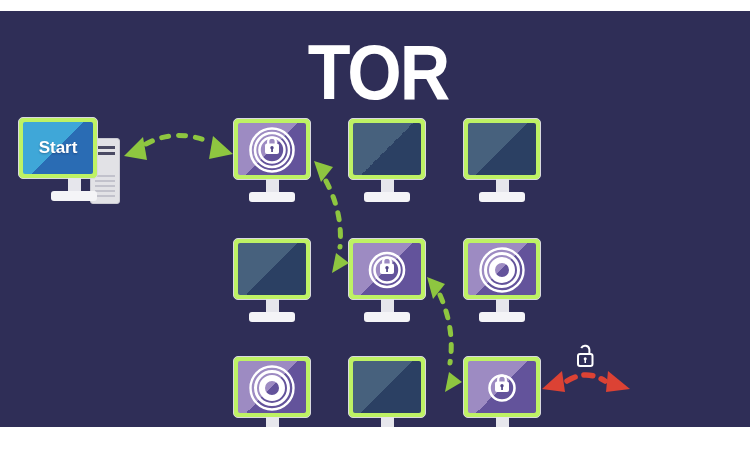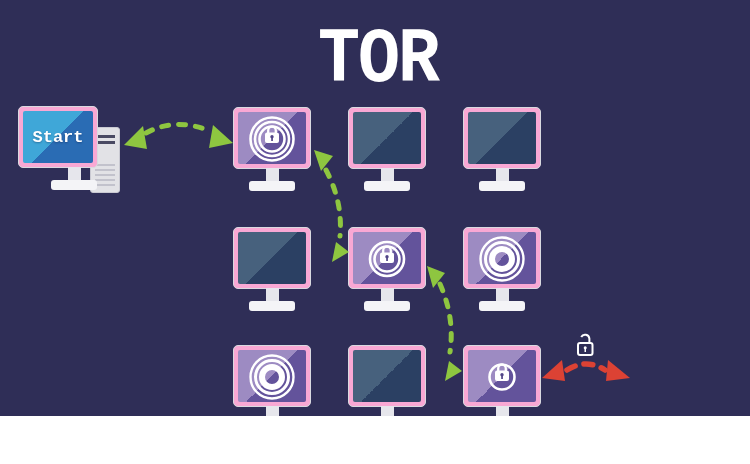--- a/index.html
+++ b/index.html
@@ -5,7 +5,7 @@
   html,body{margin:0;padding:0;}
   .stage{
     position:relative;width:750px;height:416px;background:#2f2e57;
-    overflow:hidden;font-family:Liberation Mono, monospace;
+    overflow:hidden;font-family:Liberation Sans, sans-serif;margin-top:11px;
   }
   .title{
     position:absolute;left:0;top:16px;width:756px;text-align:center;

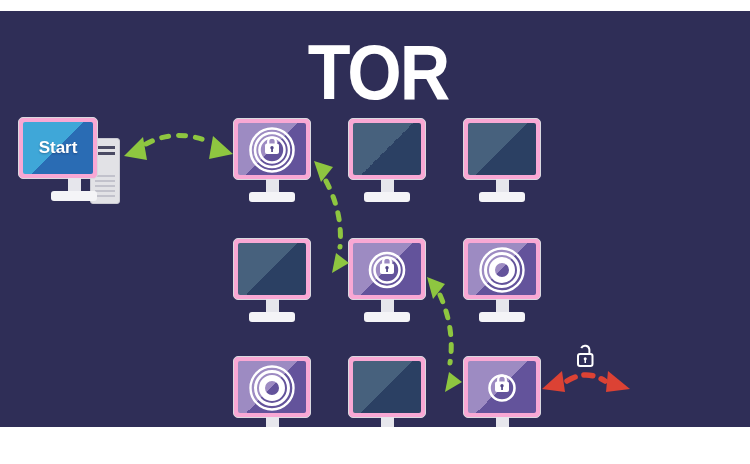--- a/index.html
+++ b/index.html
@@ -15,7 +15,7 @@
   
   .node{position:absolute;width:78px;}
   .frame{
-    width:78px;height:62px;background:#f9a8d4;border:1px solid #d9d9e0;
+    width:78px;height:62px;background:#bef264;border:1px solid #d9d9e0;
     border-radius:5px;padding:4px;box-sizing:border-box;position:relative;z-index:2;
   }
   .screen{

